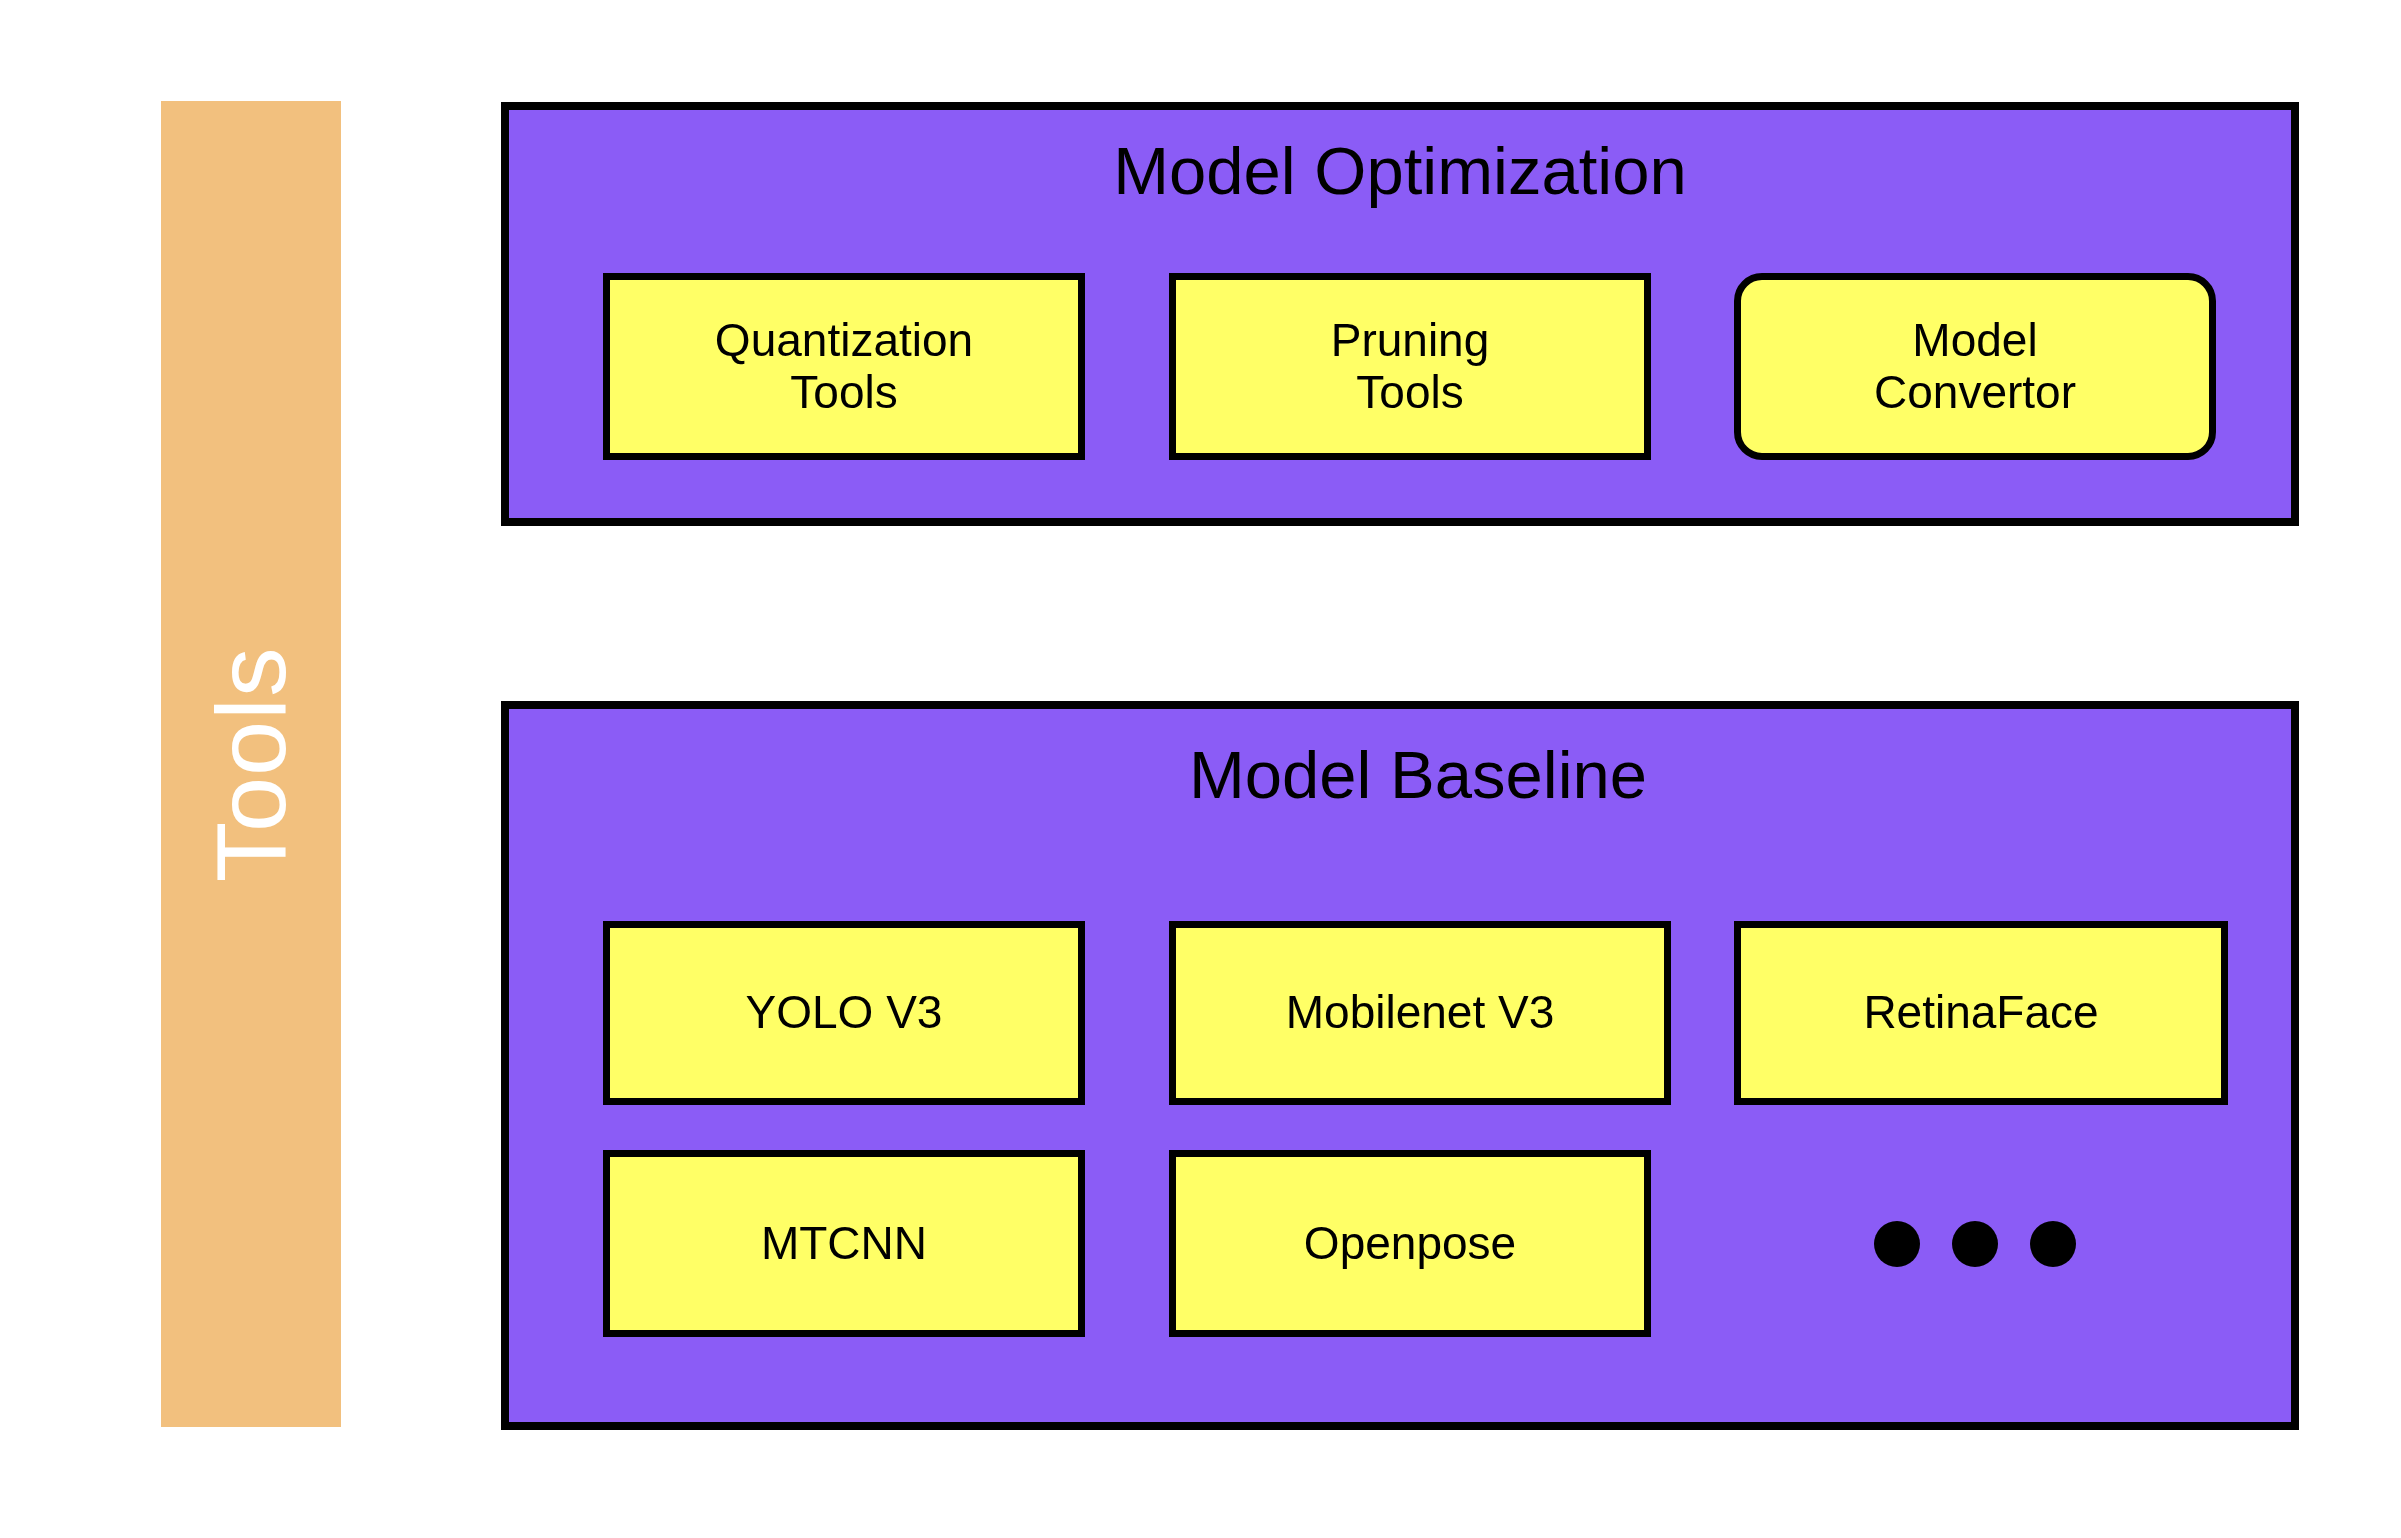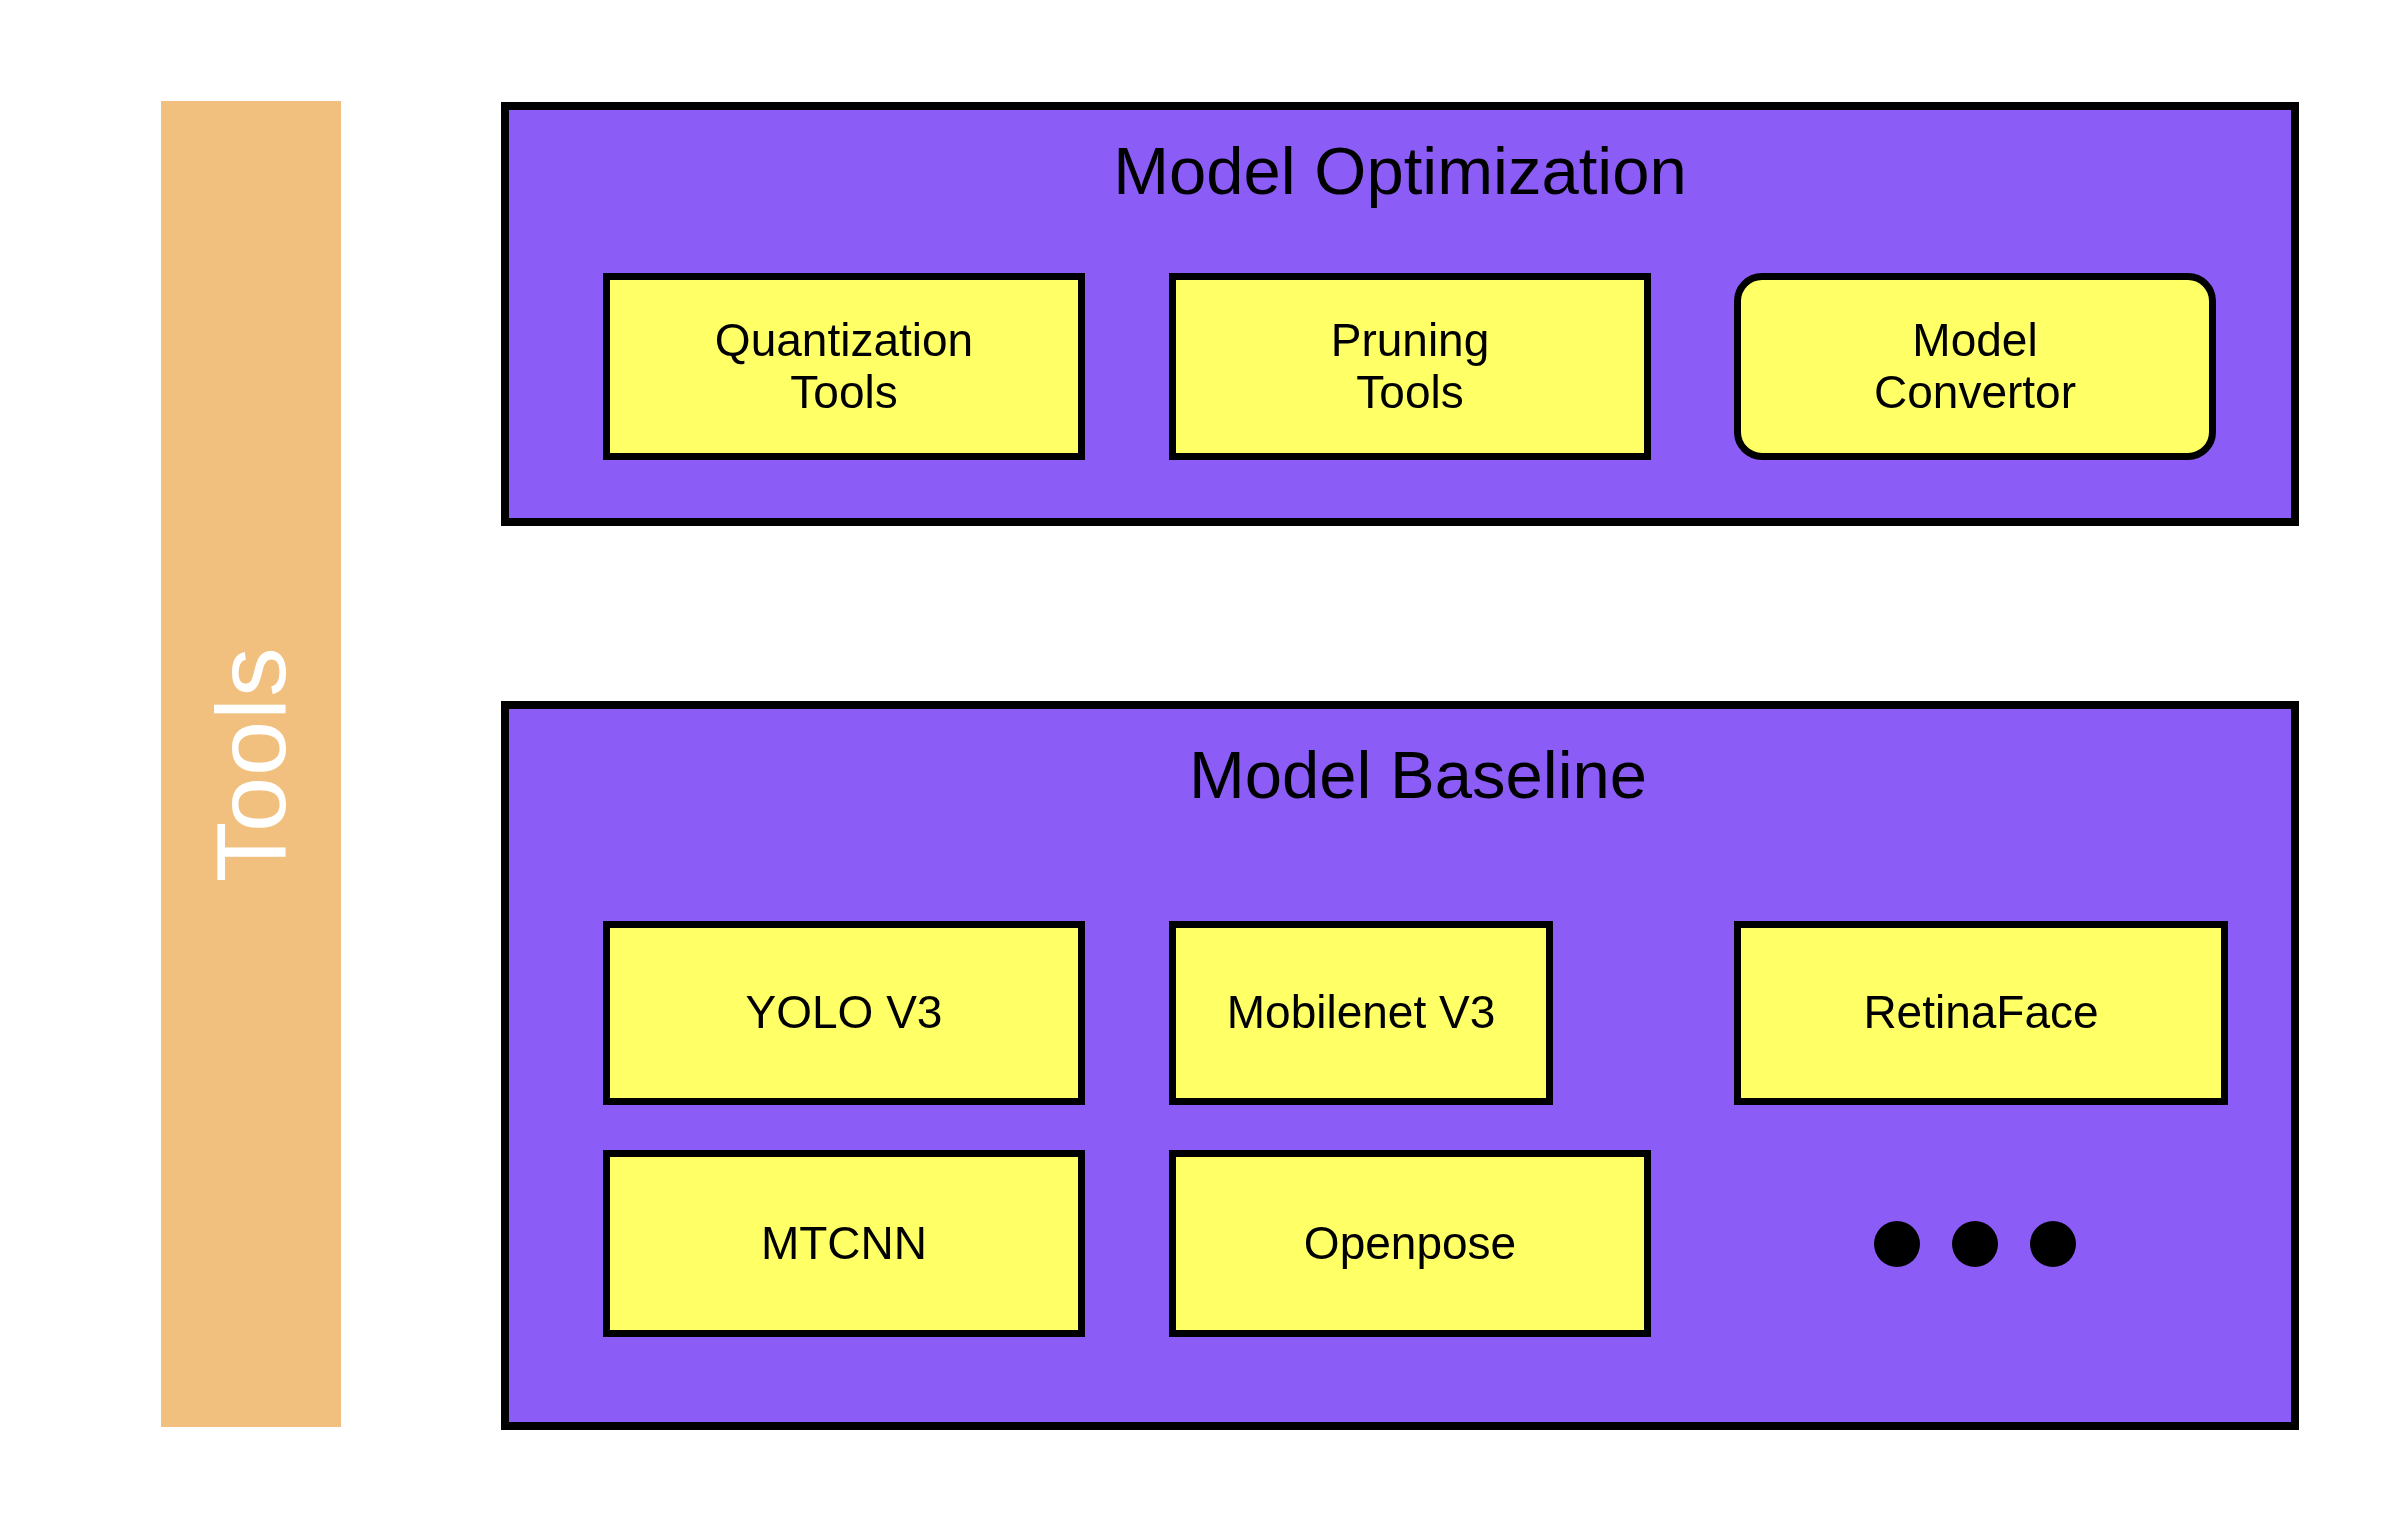--- a/index.html
+++ b/index.html
@@ -94,7 +94,7 @@
   .base-row-1 .item-box { top: 164px; height: 184px; margin-top: 48px; }
   .base-row-2 .item-box { top: 441px; height: 187px; }
   #box-yolo-v3      { left: 94px;  width: 482px; }
-  #box-mobilenet-v3 { left: 660px;  width: 384px; }
+  #box-mobilenet-v3 { left: 660px;  width: 502px; }
   #box-retinaface   { left: 1225px; width: 494px; }
   #box-mtcnn        { left: 94px;  width: 482px; }
   #box-openpose     { left: 660px;  width: 482px; }

